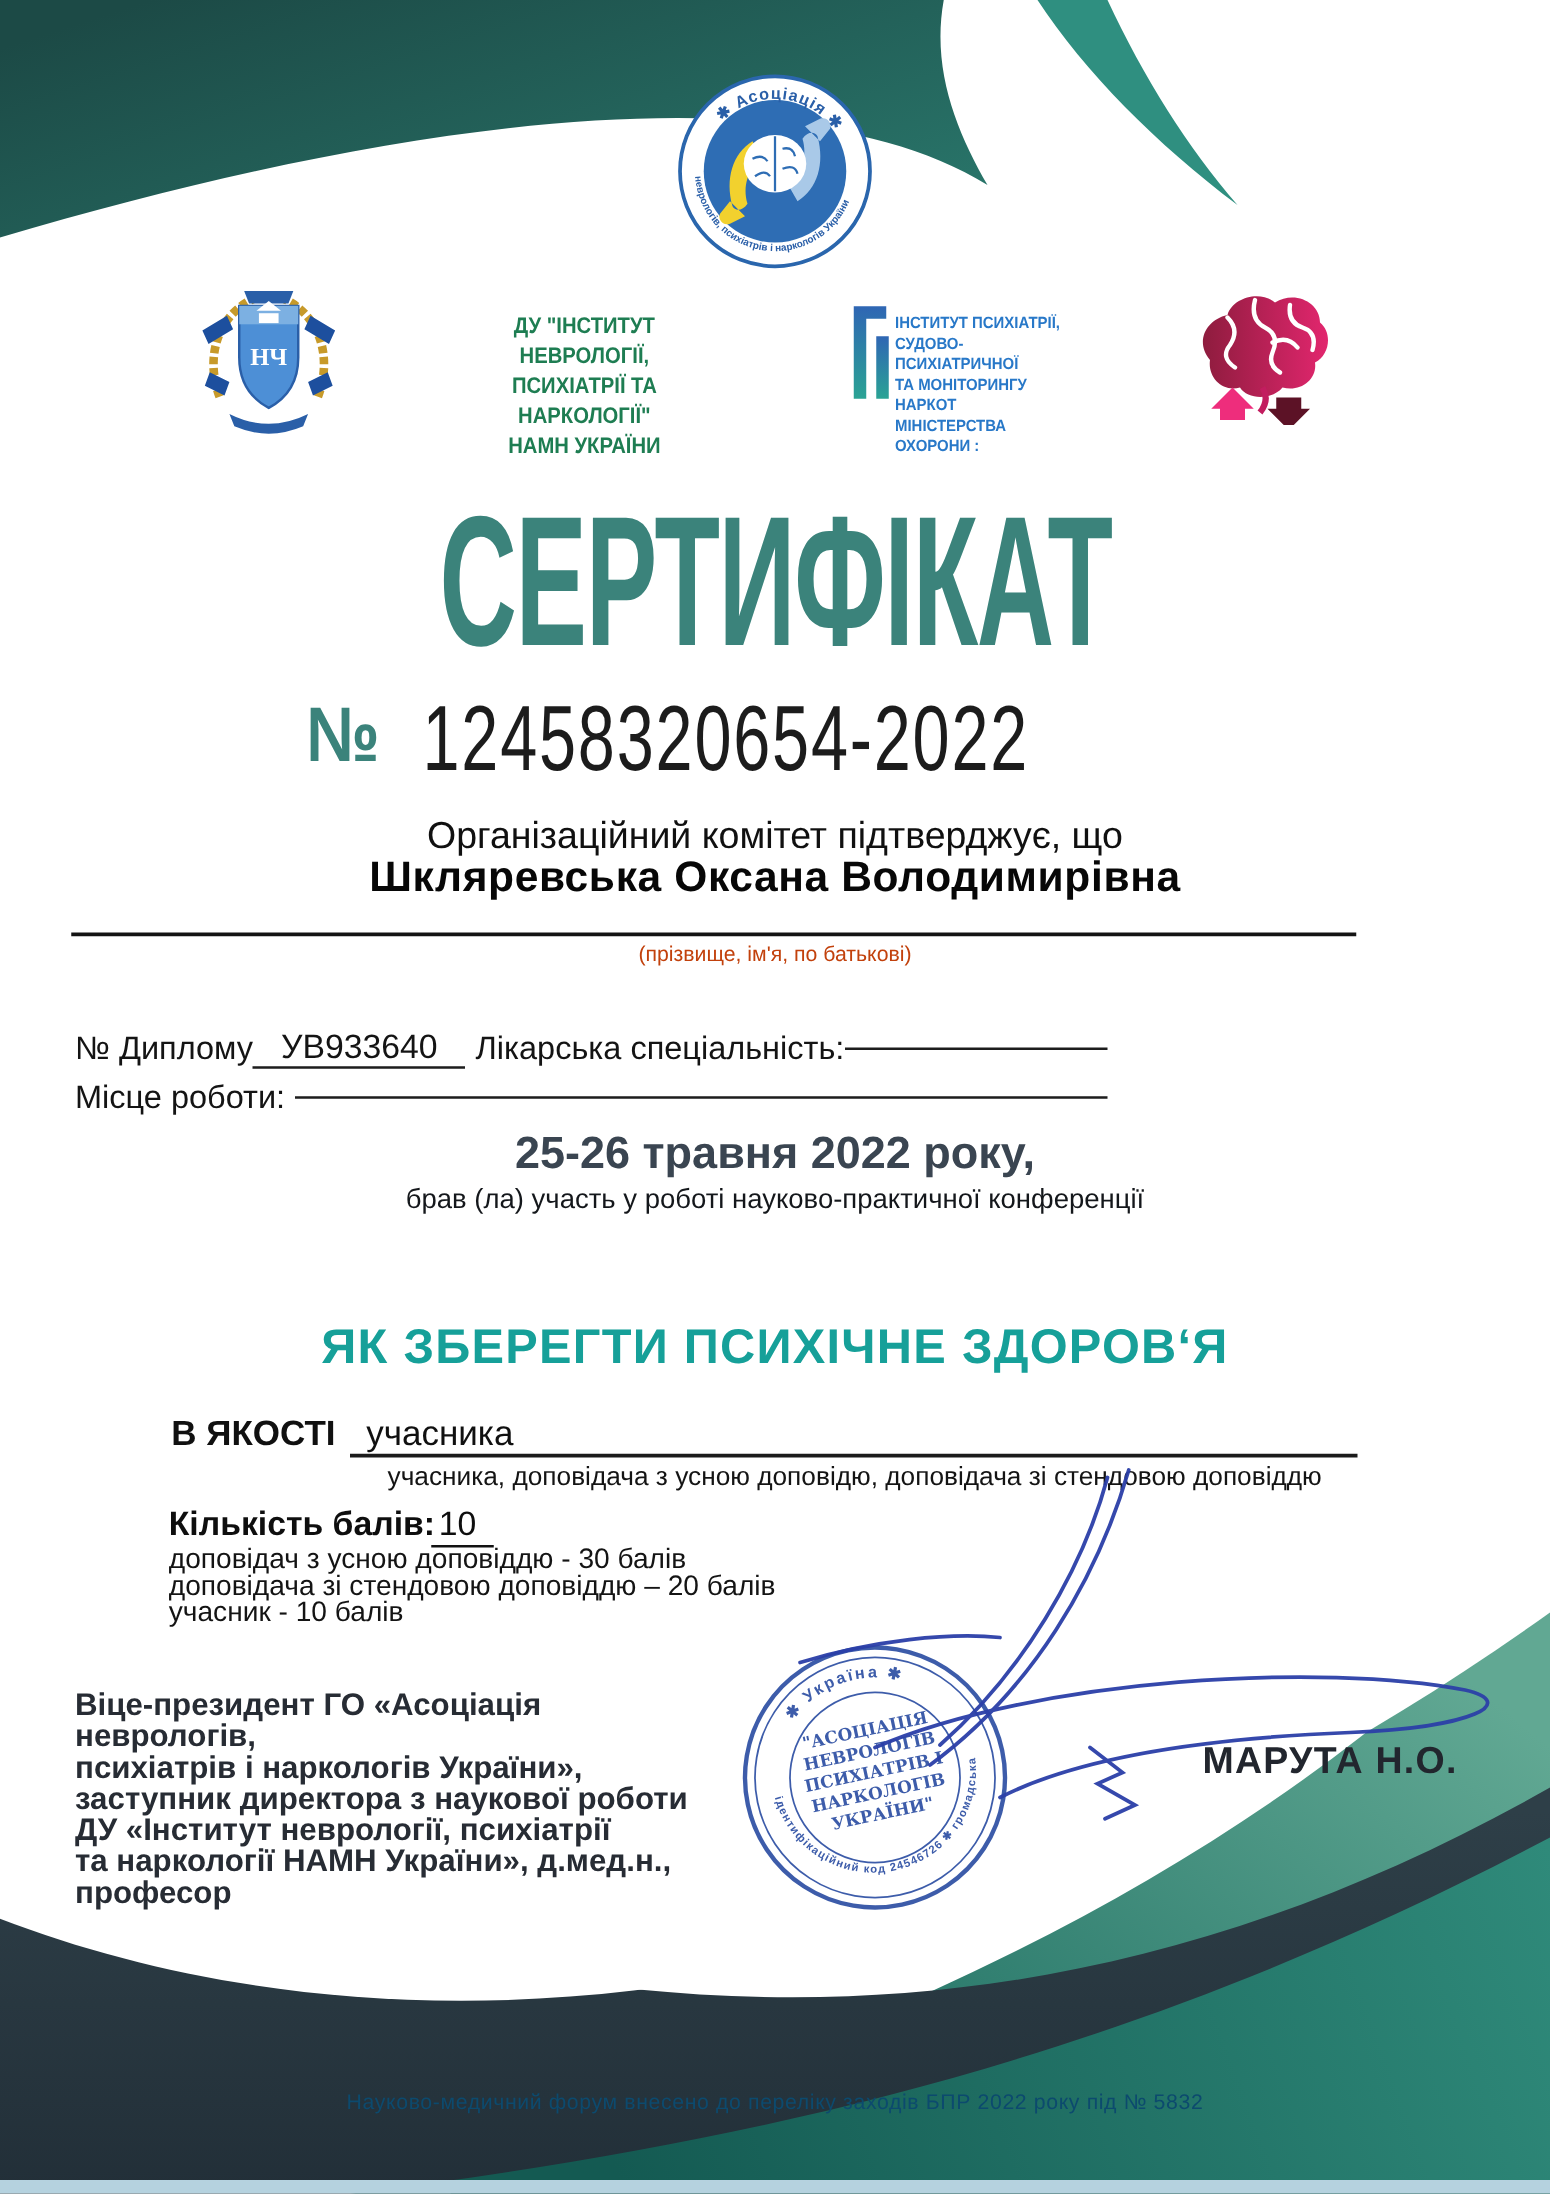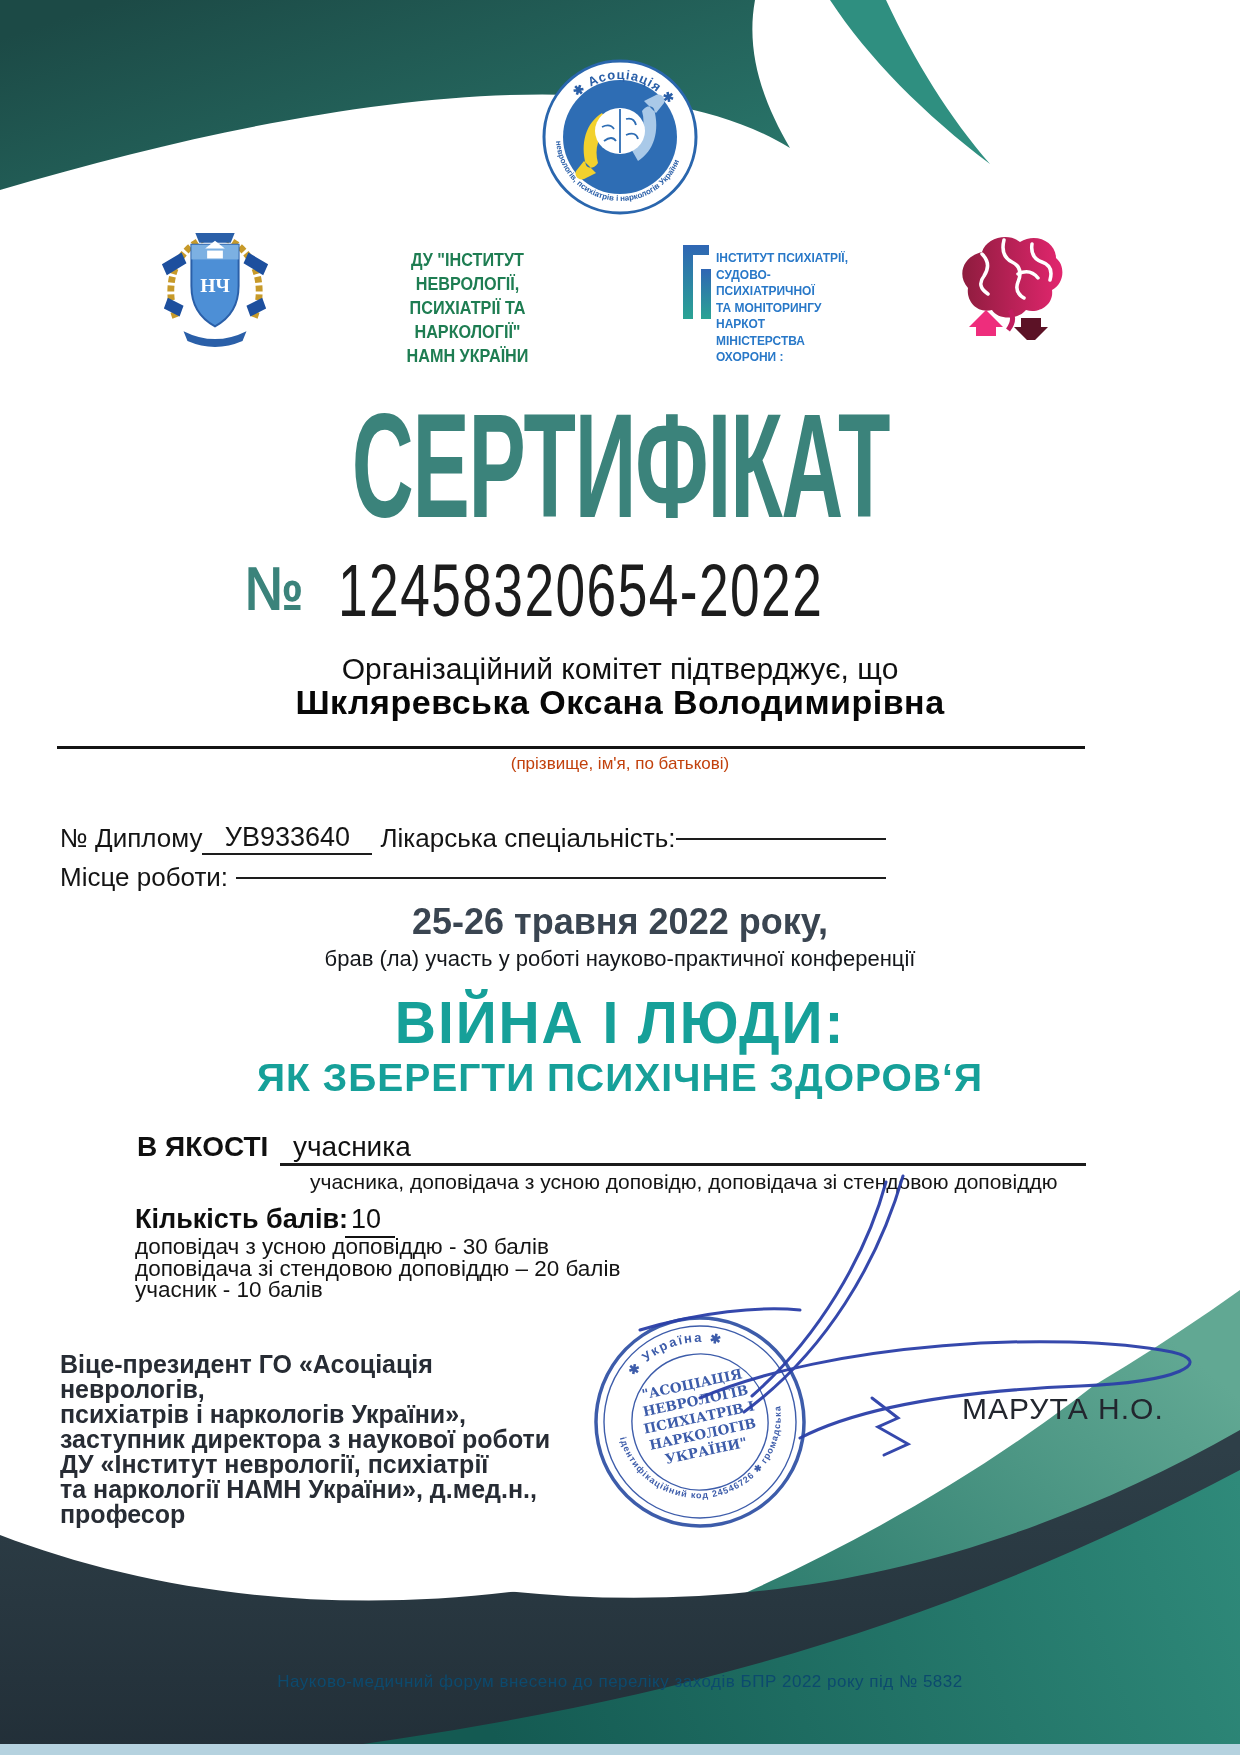--- a/index.html
+++ b/index.html
@@ -181,9 +181,6 @@
   <div class="abs ctr z dateline">25-26 травня 2022 року,</div>
   <div class="abs ctr z particip">брав (ла) участь у роботі науково-практичної конференції</div>
 
-  <div class="abs ctr z conf1">
-    <span class="sqz">ВІЙНА І ЛЮДИ:</span>
-  </div>
   <div class="abs ctr z conf2">ЯК ЗБЕРЕГТИ ПСИХІЧНЕ ЗДОРОВ‘Я</div>
 
   <div class="abs z rolelbl">В ЯКОСТІ</div>

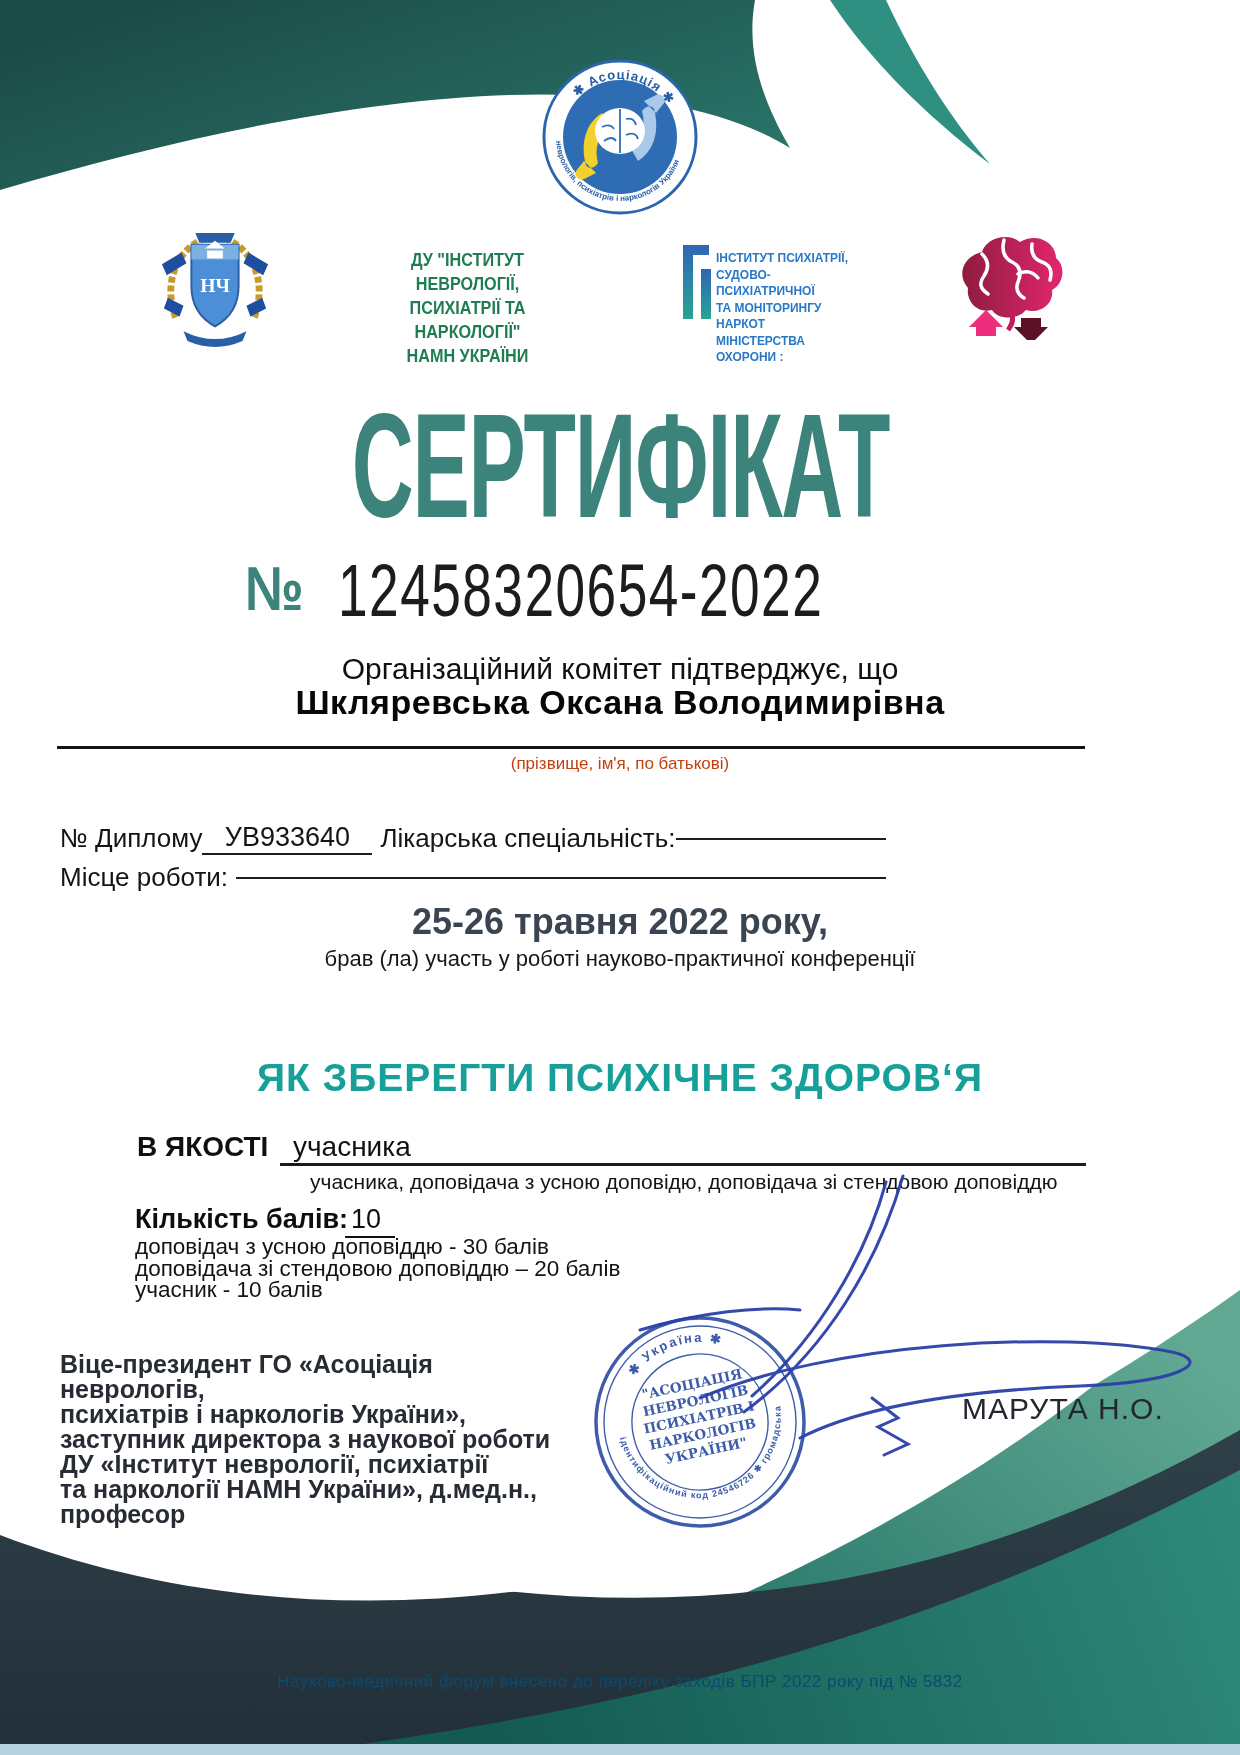--- a/index.html
+++ b/index.html
@@ -38,7 +38,7 @@
   .ptsval{left:345px;top:1204px;font-size:27px;color:#0e0e0e;border-bottom:2.5px solid #111;padding:0 14px 1px 6px;}
   .rules{left:135px;top:1236px;font-size:22.5px;line-height:21.5px;color:#141414;}
   .signer{left:60px;top:1352px;width:500px;font-size:25px;line-height:25px;font-weight:bold;color:#272c34;}
-  .maruta{left:962px;top:1392px;font-size:30px;font-weight:normal;color:#22262e;letter-spacing:1px;}
+  .maruta{left:962px;top:1392px;font-size:30px;font-weight:bold;color:#22262e;letter-spacing:1px;}
   .footer{top:1672px;font-size:17px;color:#0c4a6e;letter-spacing:.5px;}
   
   .instgreen{left:350px;top:248px;width:235px;text-align:center;font-size:18px;line-height:24px;font-weight:bold;color:#1e7d52;transform:scaleX(.9);transform-origin:center top;}

